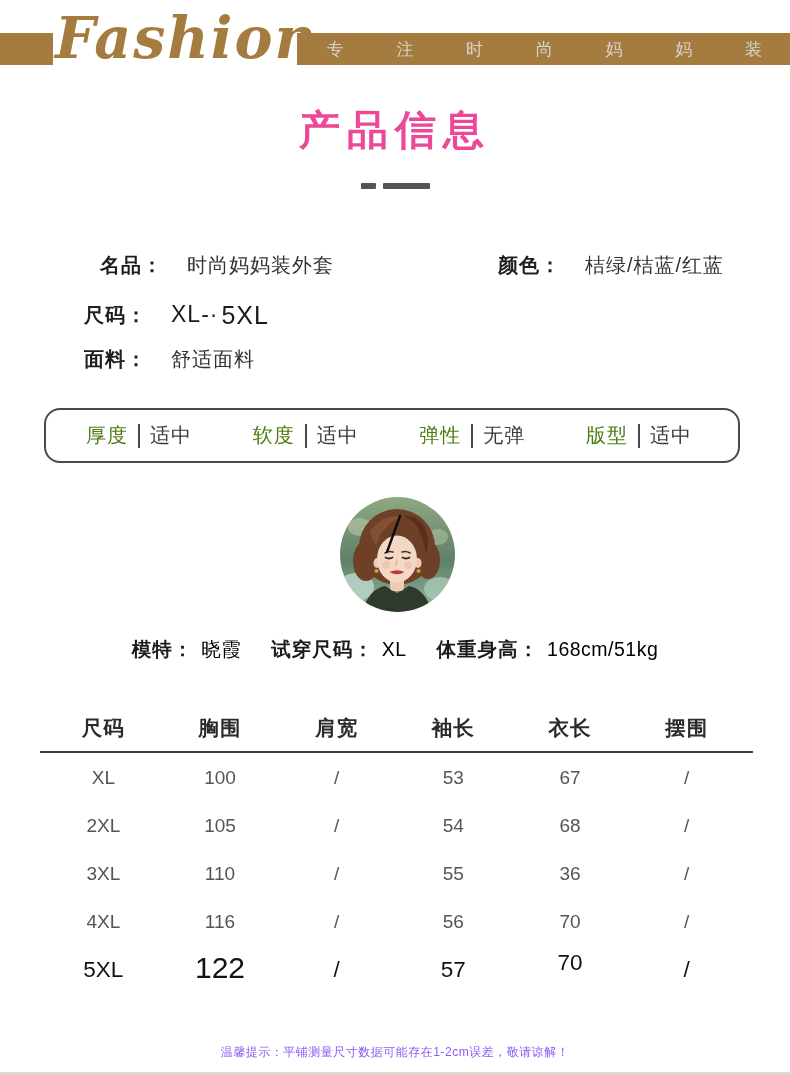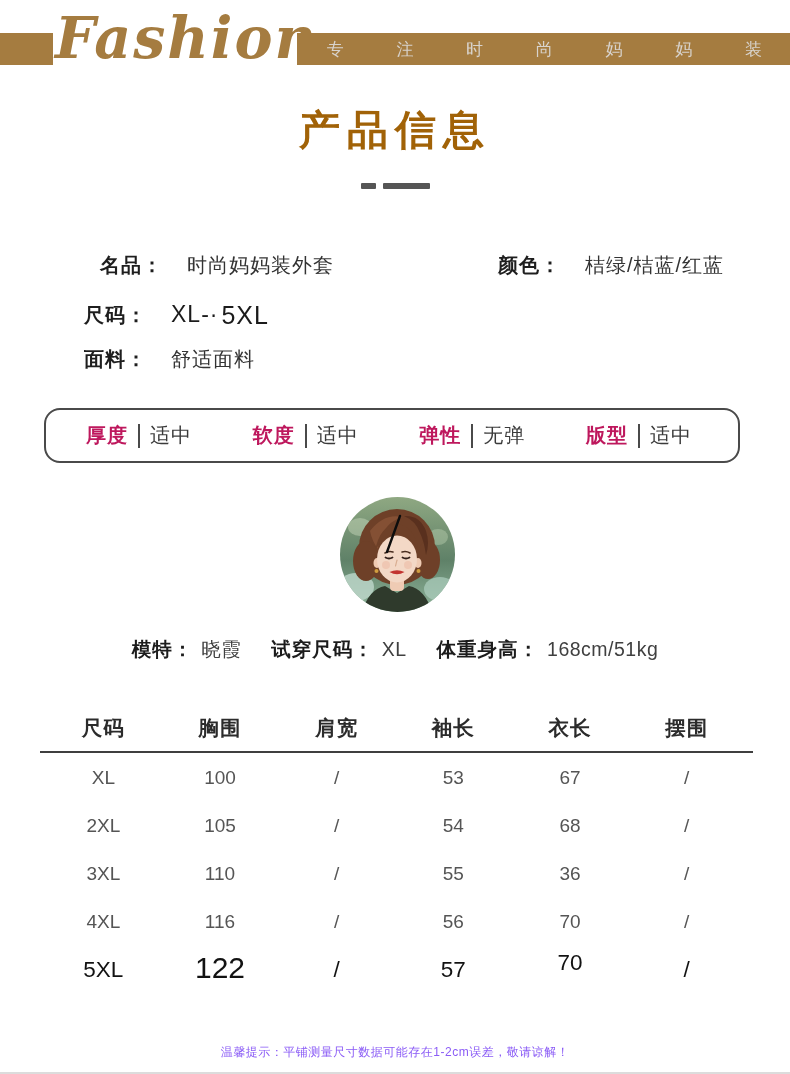--- a/index.html
+++ b/index.html
@@ -22,7 +22,7 @@
   .title {
     position:absolute; top:103px; left:0; width:100%; text-align:center;
     font-family:"DejaVu Serif","Liberation Serif",serif; font-weight:bold;
-    font-size:41px; letter-spacing:7px; color:#a16207;
+    font-size:41px; letter-spacing:7px; color:#ec4899;
   }
   .title-dashes { position:absolute; top:183px; left:0; width:100%; display:flex; justify-content:center; align-items:center; gap:7px; }
   .dash { height:6px; background:#555; border-radius:1px; }

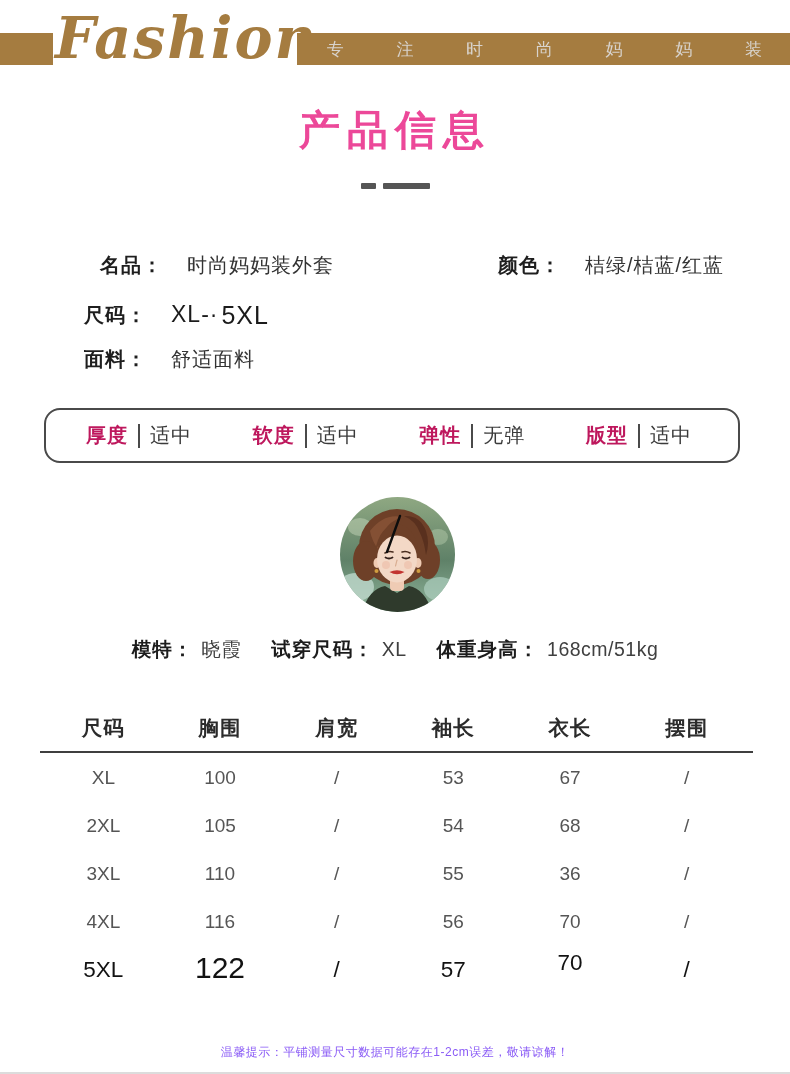--- a/index.html
+++ b/index.html
@@ -45,7 +45,7 @@
     display:flex; align-items:center; justify-content:space-between; padding:0 46px 0 40px;
   }
   .attr { display:flex; align-items:center; font-size:20px; white-space:nowrap; }
-  .alabel { font-weight:bold; color:#be185d; letter-spacing:1px; }
+  .alabel { font-weight:normal; color:#4d7c0f; letter-spacing:1px; }
   .adivider { width:2px; height:24px; background:#4A4A4A; margin:0 10px; }
   .avalue { color:#3A3A3A; letter-spacing:1px; }
   

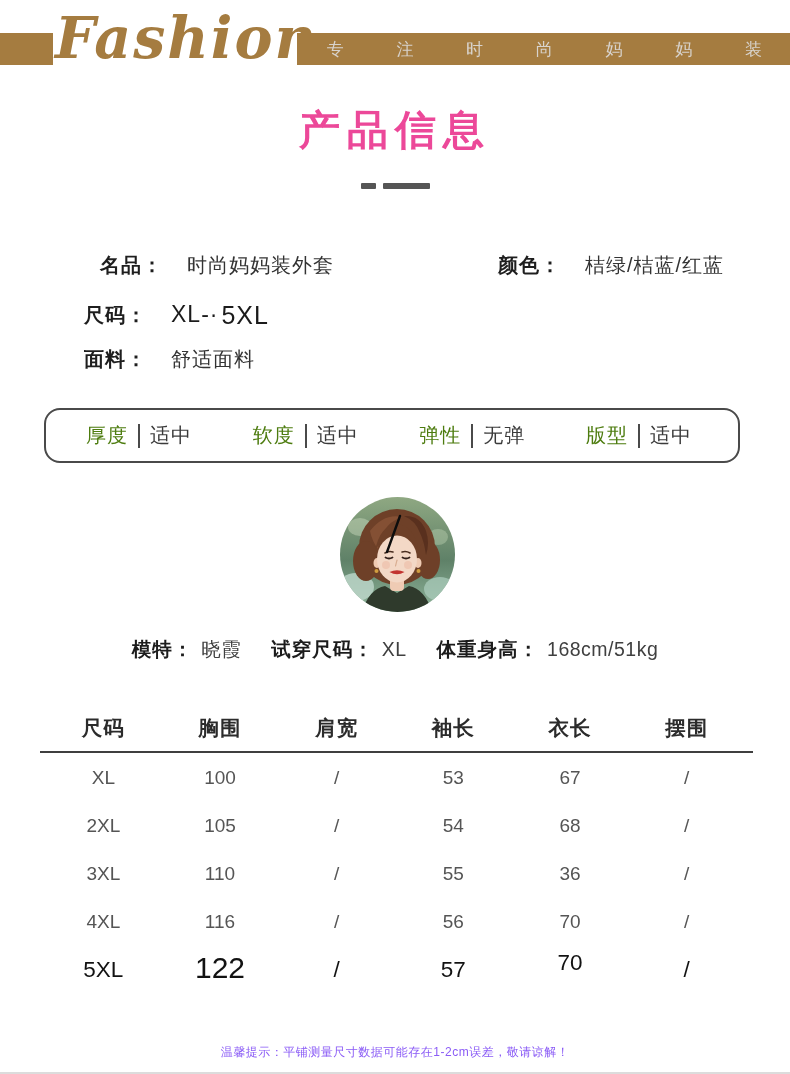--- a/index.html
+++ b/index.html
@@ -56,7 +56,7 @@
   }
   .mgroup { display:flex; align-items:baseline; }
   .mlabel { font-weight:bold; color:#1C1C1C; letter-spacing:1px; }
-  .mvalue { color:#404040; margin-left:8px; letter-spacing:0.5px; }
+  .mvalue { color:#000000; margin-left:8px; letter-spacing:0.5px; }
   
   .table { position:absolute; left:45px; top:706px; width:700px; }
   .thead { display:grid; grid-template-columns:repeat(6,1fr); height:44px; align-items:center; }

